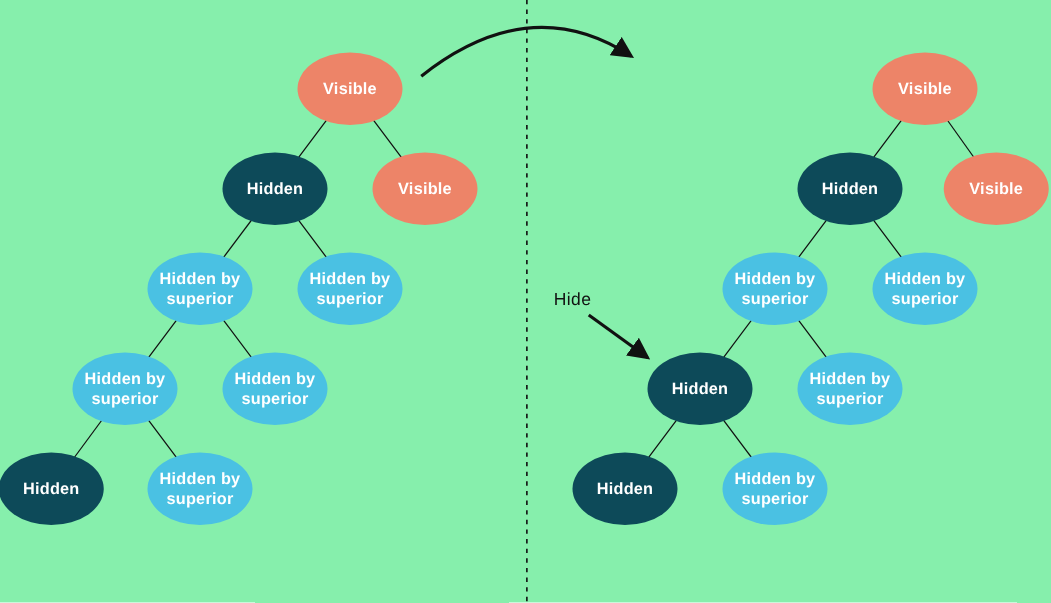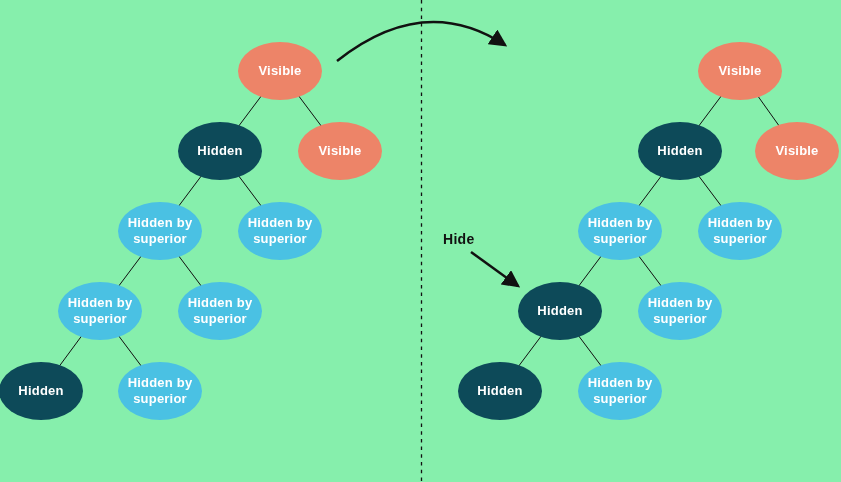--- a/index.html
+++ b/index.html
@@ -67,7 +67,7 @@
     z-index: 3;
     color: #111111;
     font-size: 14px;
-    font-weight: 700;
+    font-weight: 400;
     letter-spacing: 0.3px;
   }
 </style>

